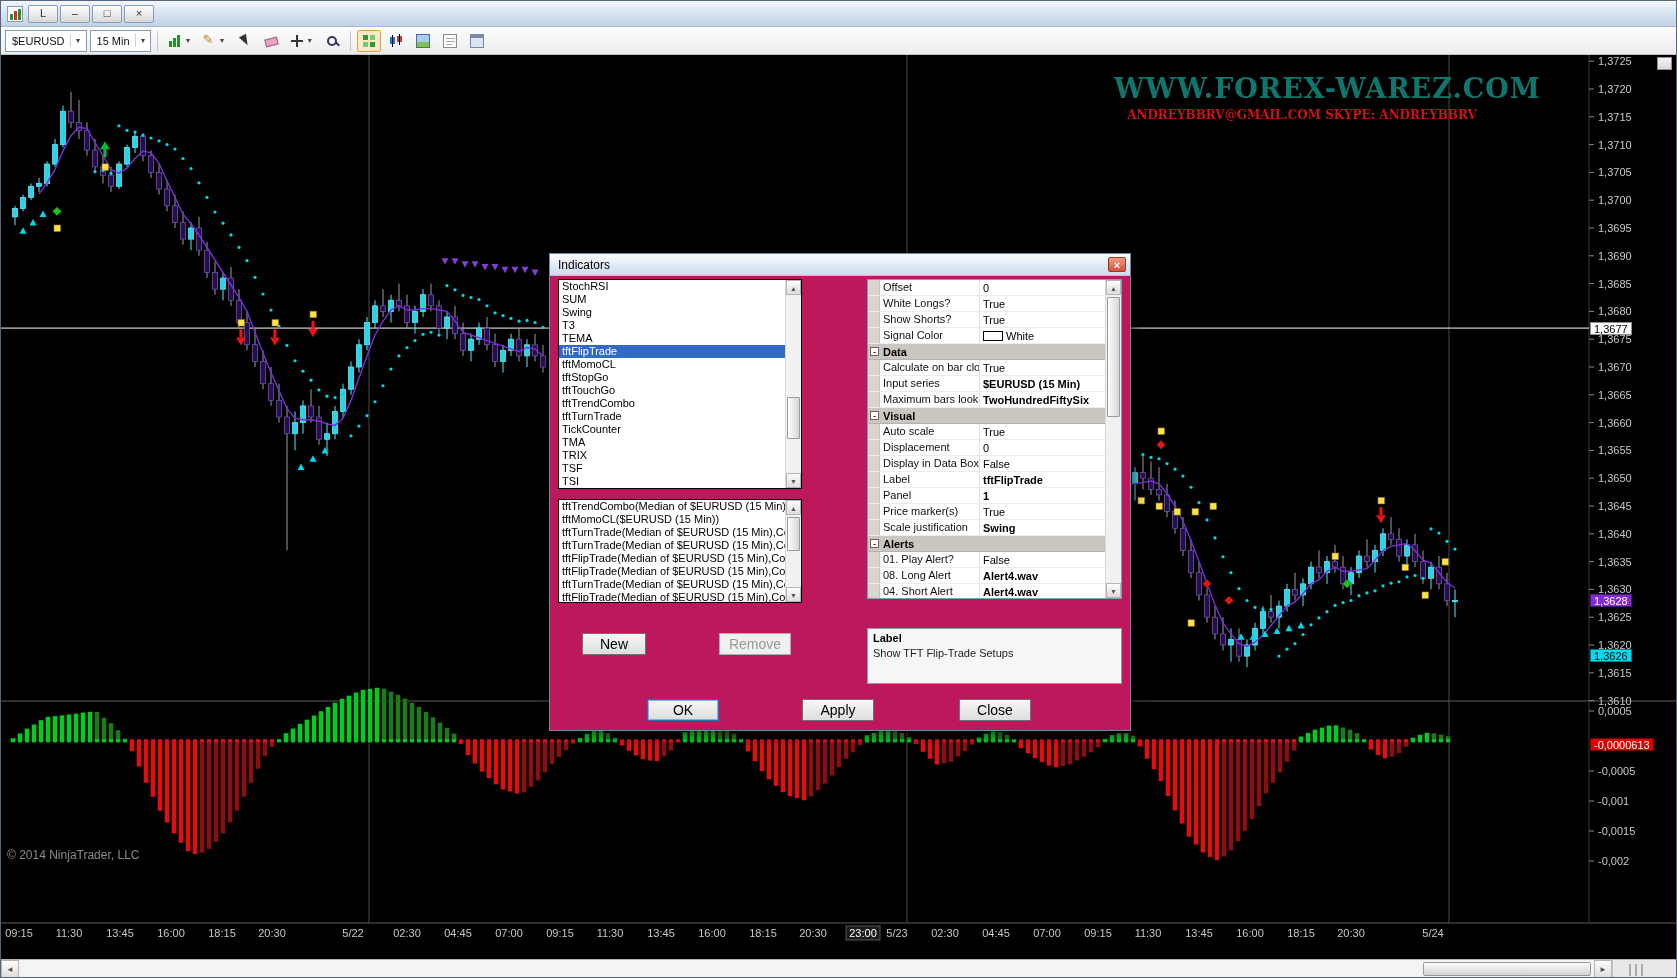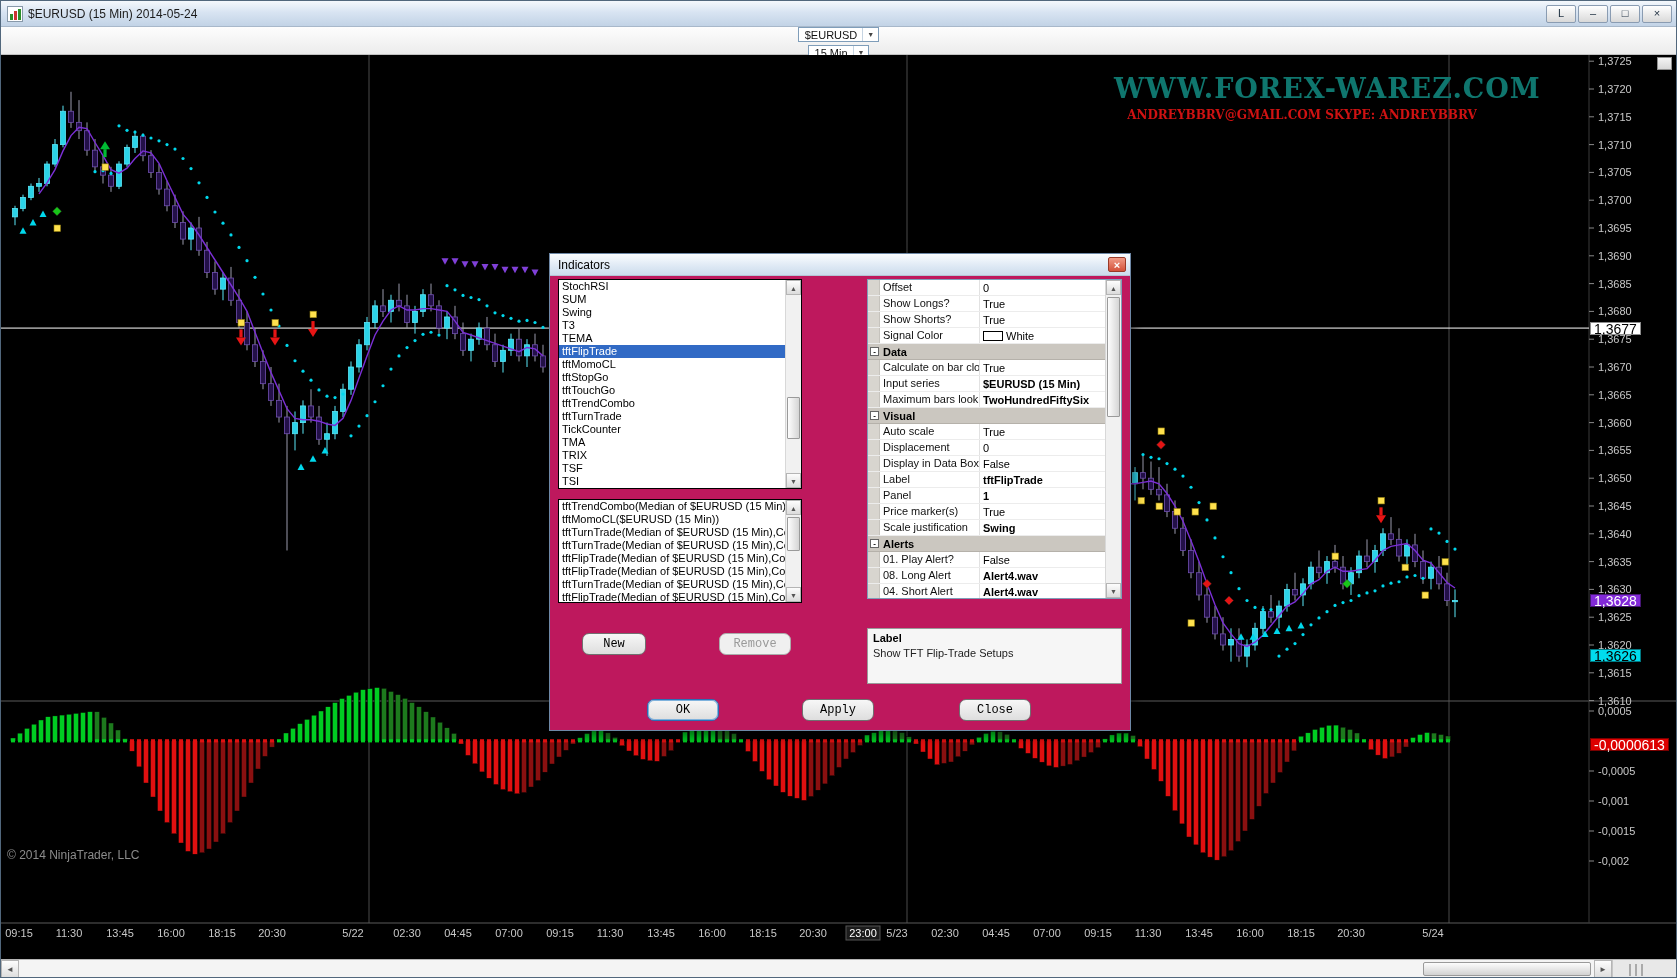--- a/index.html
+++ b/index.html
@@ -124,7 +124,6 @@
 
   <div class="titlebar">
     <span class="app-icon"></span>
-    <span class="title">$EURUSD (15 Min)  2014-05-24</span>
     <span class="win-buttons">
       <button class="winbtn">L</button>
       <button class="winbtn">–</button>

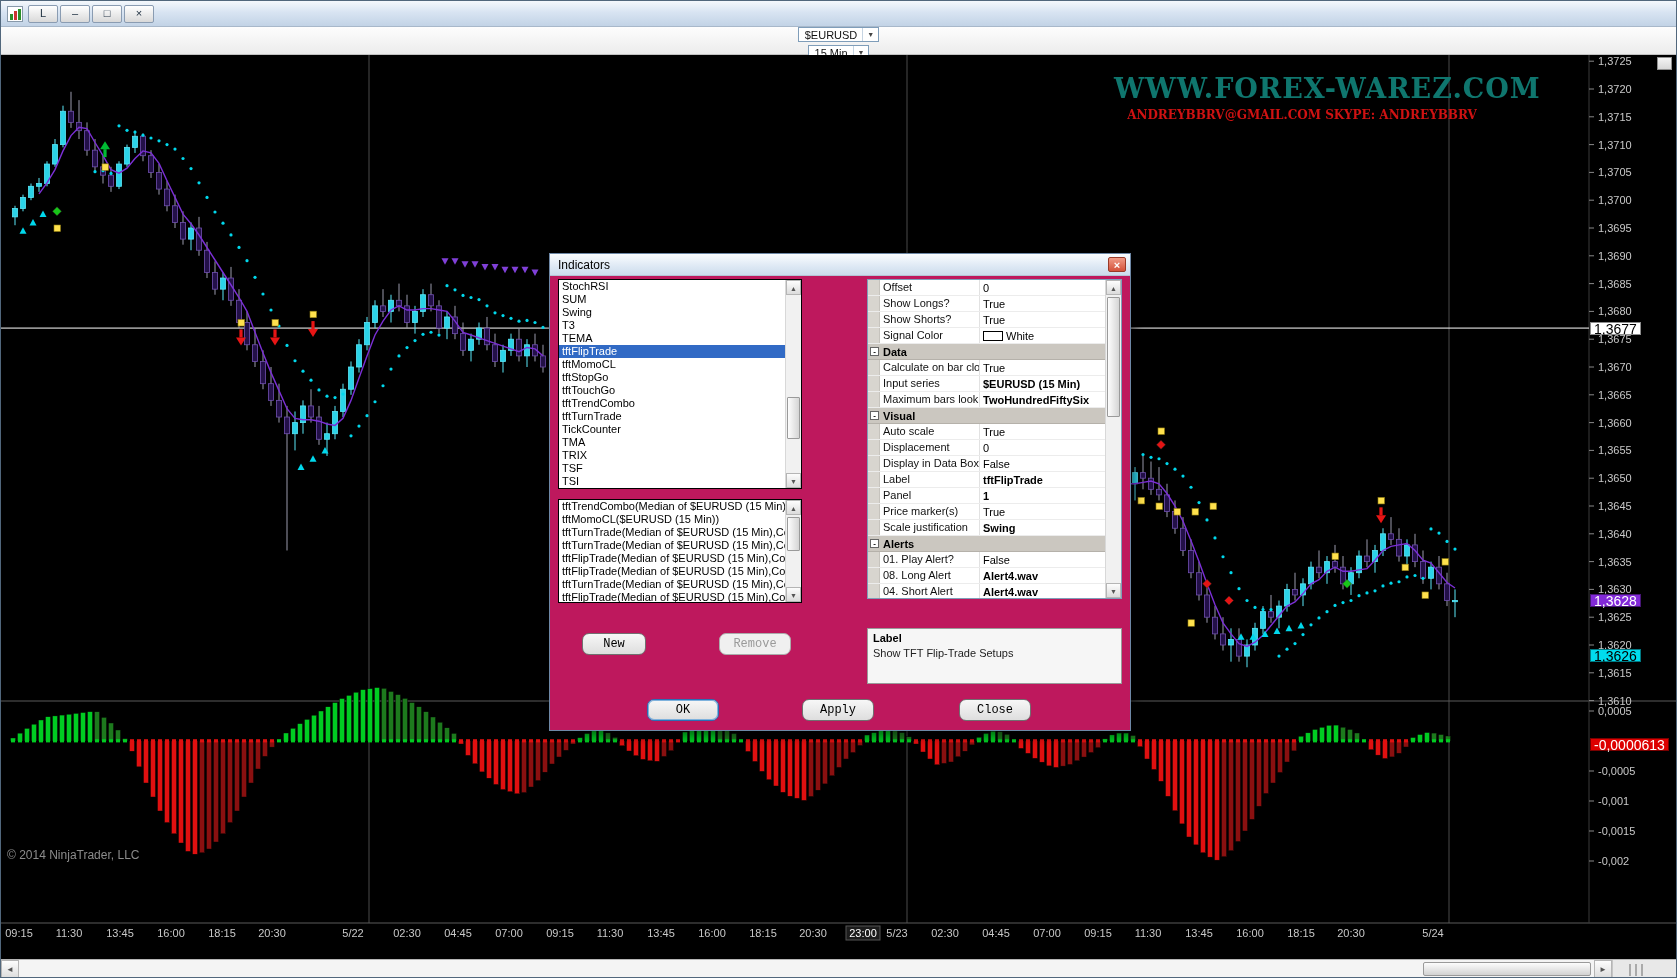--- a/index.html
+++ b/index.html
@@ -18,7 +18,7 @@
     font-family:"Liberation Sans",sans-serif;}
   
   .toolbar{height:28px;display:flex;align-items:center;padding:0 4px;gap:3px;
-    background:linear-gradient(#fdfdfd,#ececec);border-bottom:1px solid #c2c2c2;flex-direction:column;}
+    background:linear-gradient(#fdfdfd,#ececec);border-bottom:1px solid #c2c2c2;}
   .tb-dd{height:22px;display:flex;align-items:center;background:#fff;border:1px solid #7f9db9;
     font-size:11px;padding:0 2px 0 6px;gap:5px;color:#111;}
   .tb-dd .dd-arrow{font-size:7px;color:#444;border-left:1px solid #c6d4e2;padding:3px 2px 3px 4px;}

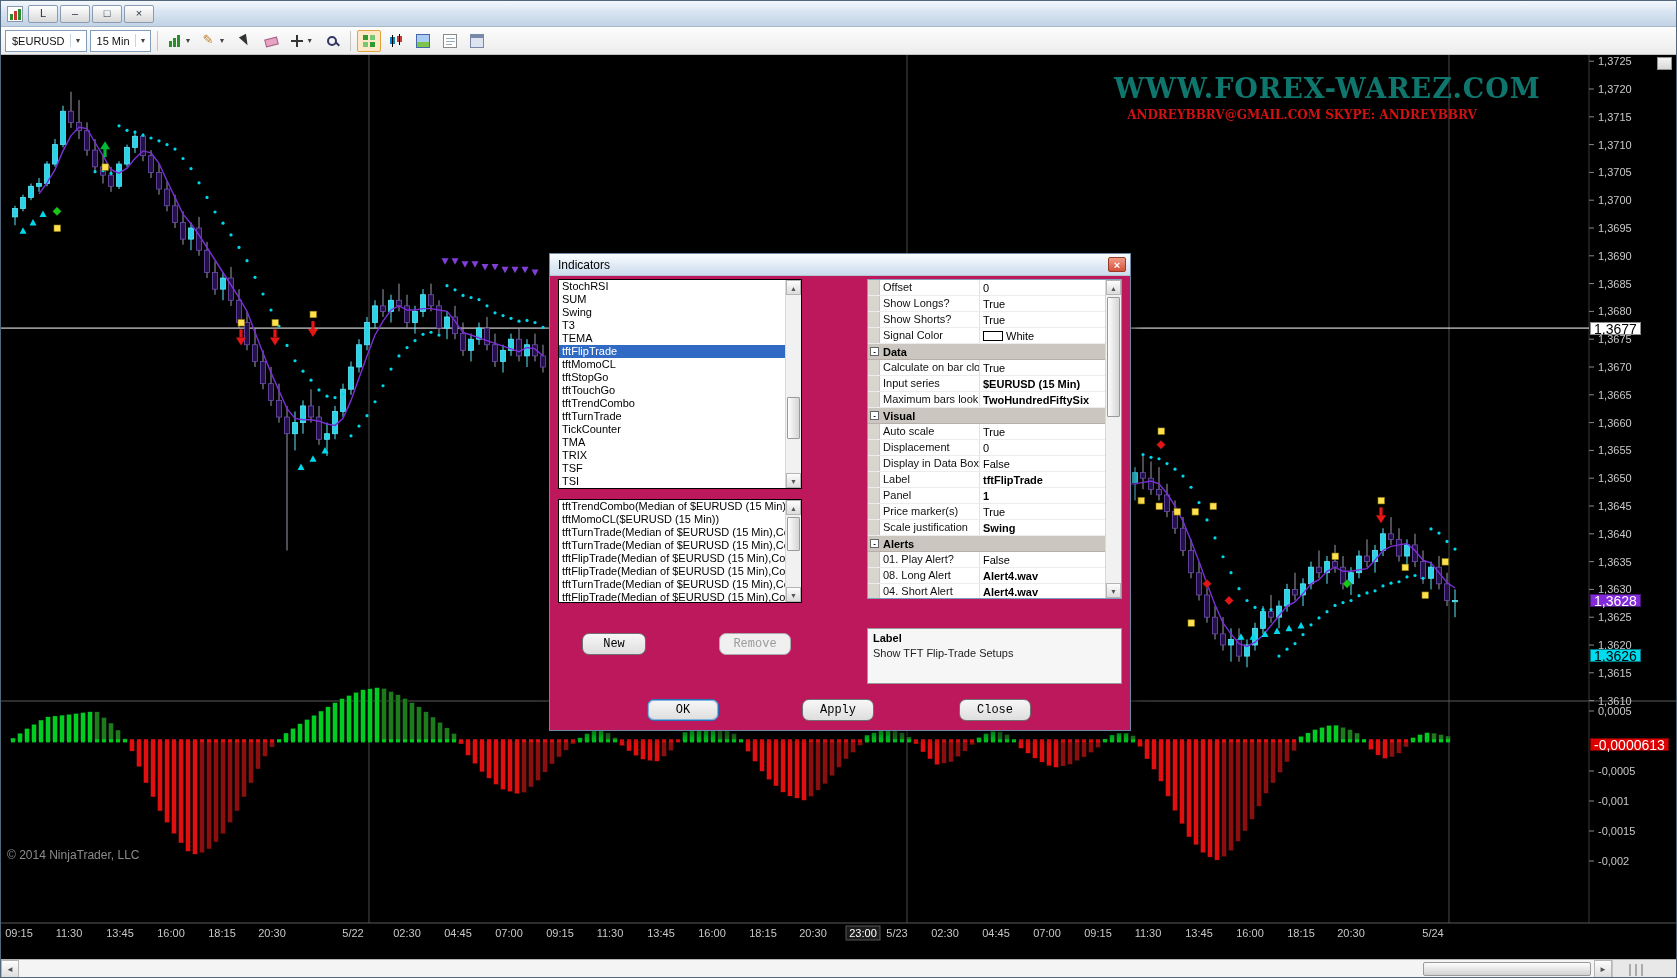--- a/index.html
+++ b/index.html
@@ -1152,7 +1152,7 @@
               </div>
               <div class="prow">
                 <span class="gutter"></span>
-                <span class="pname">Show Longs?</span>
+                <span class="pname">White Longs?</span>
                 <span class="pval">
                   <span>True</span>
                 </span>

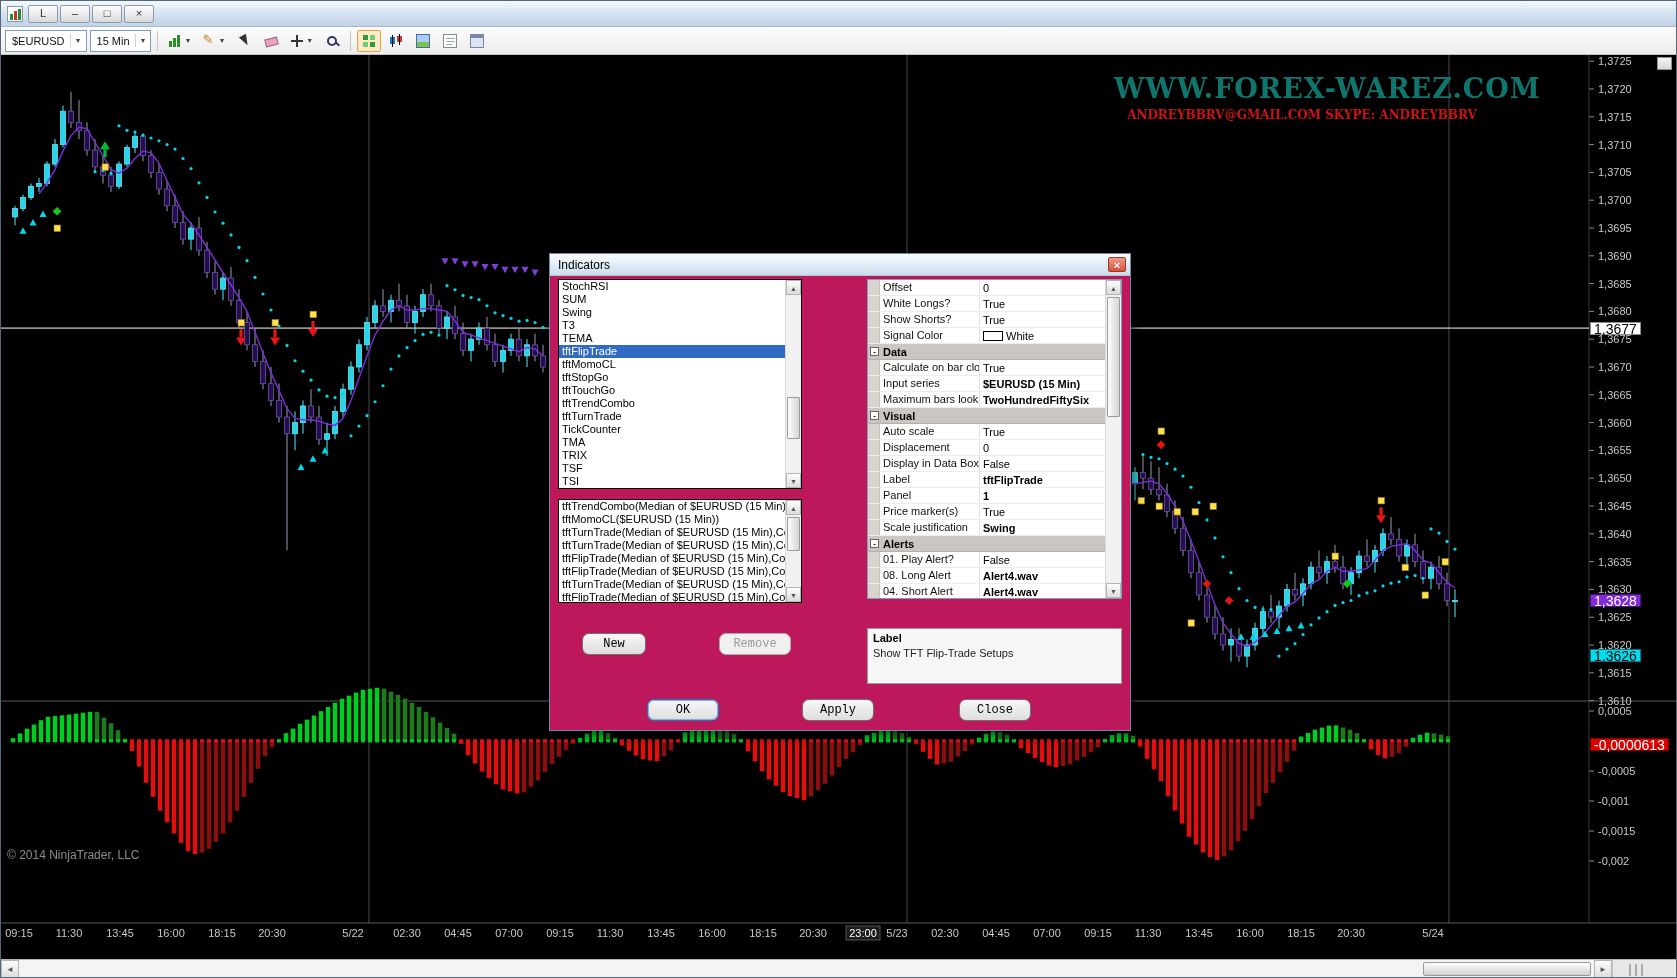--- a/index.html
+++ b/index.html
@@ -62,7 +62,7 @@
   .wm1{font-family:"DejaVu Serif",serif;font-weight:bold;font-size:27px;color:#0f766e;letter-spacing:1px;white-space:nowrap;}
   .wm2{font-family:"DejaVu Serif",serif;font-weight:bold;font-size:12px;color:#cf1212;margin-top:4px;white-space:nowrap;}
   .copyright{position:absolute;left:6px;top:793px;font-size:12px;color:#8b8b8b;z-index:2;}
-  .pm{position:absolute;left:1589px;height:13px;line-height:12px;font-size:14px;padding:0 3px;z-index:3;white-space:nowrap;}
+  .pm{position:absolute;left:1589px;height:13px;line-height:12px;font-size:11px;padding:0 3px;z-index:3;white-space:nowrap;}
   .axis-mini{position:absolute;left:1656px;top:2px;width:15px;height:13px;background:linear-gradient(#f4f4f4,#d8d8d8);
     border:1px solid #909090;z-index:3;}
   

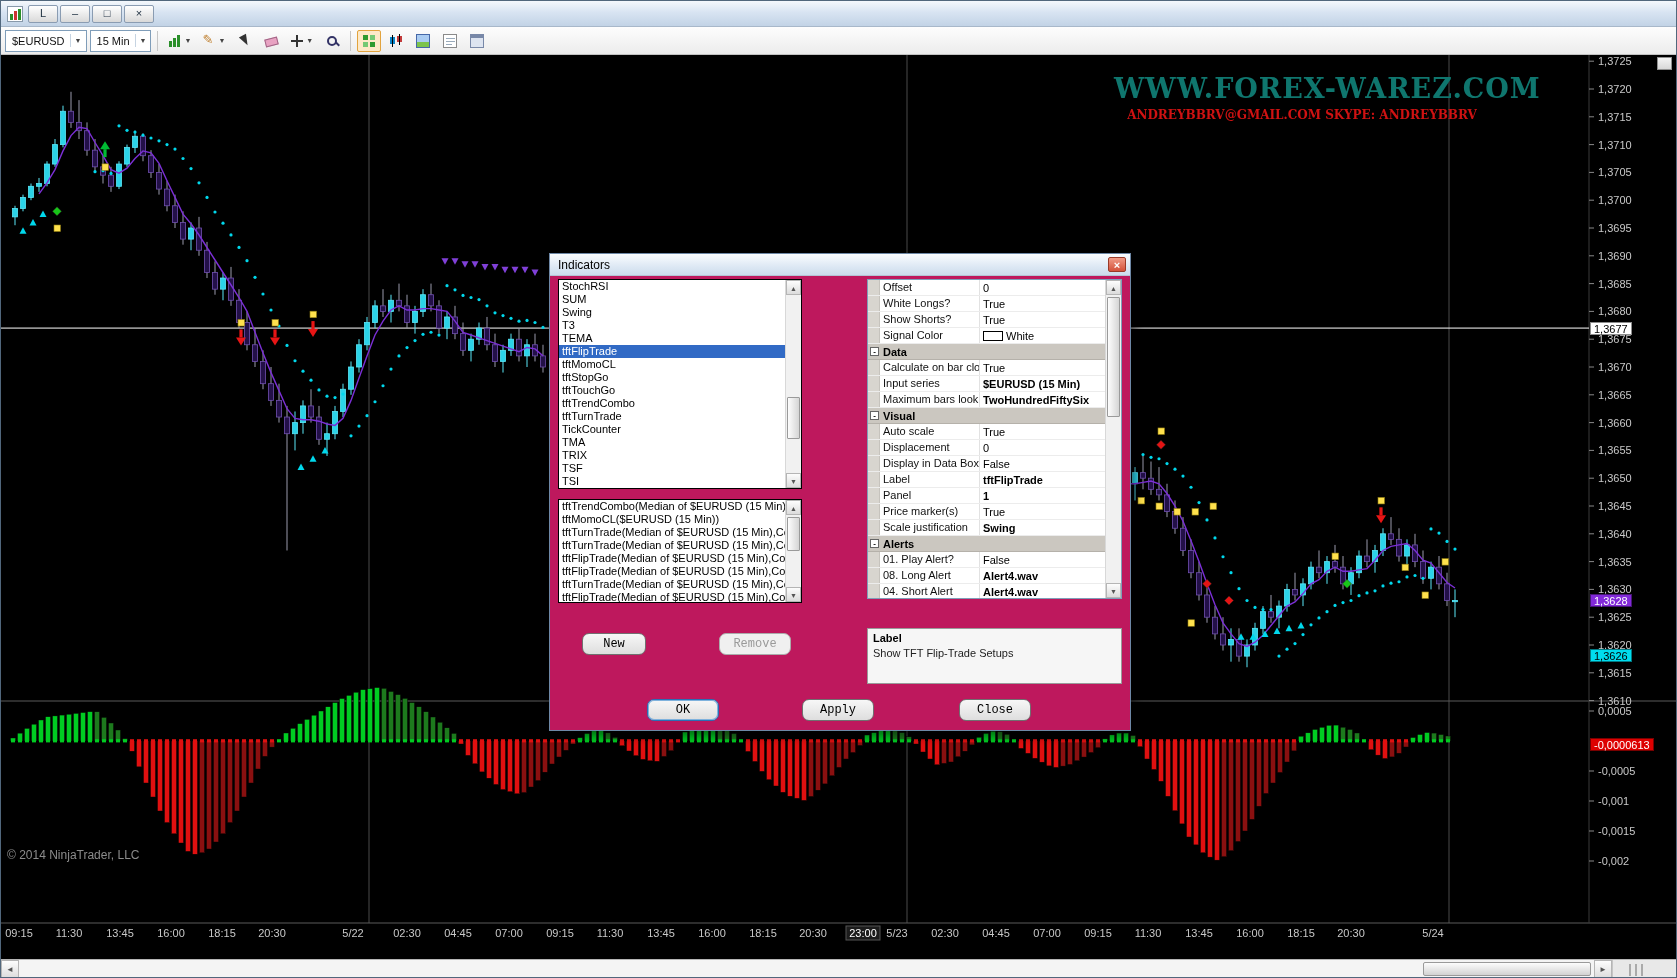--- a/index.html
+++ b/index.html
@@ -85,8 +85,8 @@
     background:linear-gradient(#fdfdfd,#dcdcdc);border:1px solid #b5b5b5;}
   .vs-track{flex:1;position:relative;}
   .vs-thumb{position:absolute;left:1px;right:1px;background:linear-gradient(90deg,#fdfdfd,#d5d5d5);border:1px solid #9a9a9a;border-radius:1px;}
-  .btn{position:absolute;height:22px;font-size:12px;color:#000;border:1px solid #707070;border-radius:7px;
-    background:linear-gradient(#f7f7f7,#dedede);font-family:Liberation Mono, monospace;}
+  .btn{position:absolute;height:22px;font-size:14px;color:#000;border:1px solid #707070;border-radius:0;
+    background:linear-gradient(#f7f7f7,#dedede);font-family:Liberation Sans, sans-serif;}
   .btn.new{left:32px;top:357px;width:64px;}
   .btn.remove{left:169px;top:357px;width:72px;color:#9a9a9a;border-color:#ababab;background:#f0f0f0;}
   .btn.ok{left:97px;top:423px;width:72px;border-color:#2a6fb5;box-shadow:inset 0 0 0 1px #7fb2dd;}

